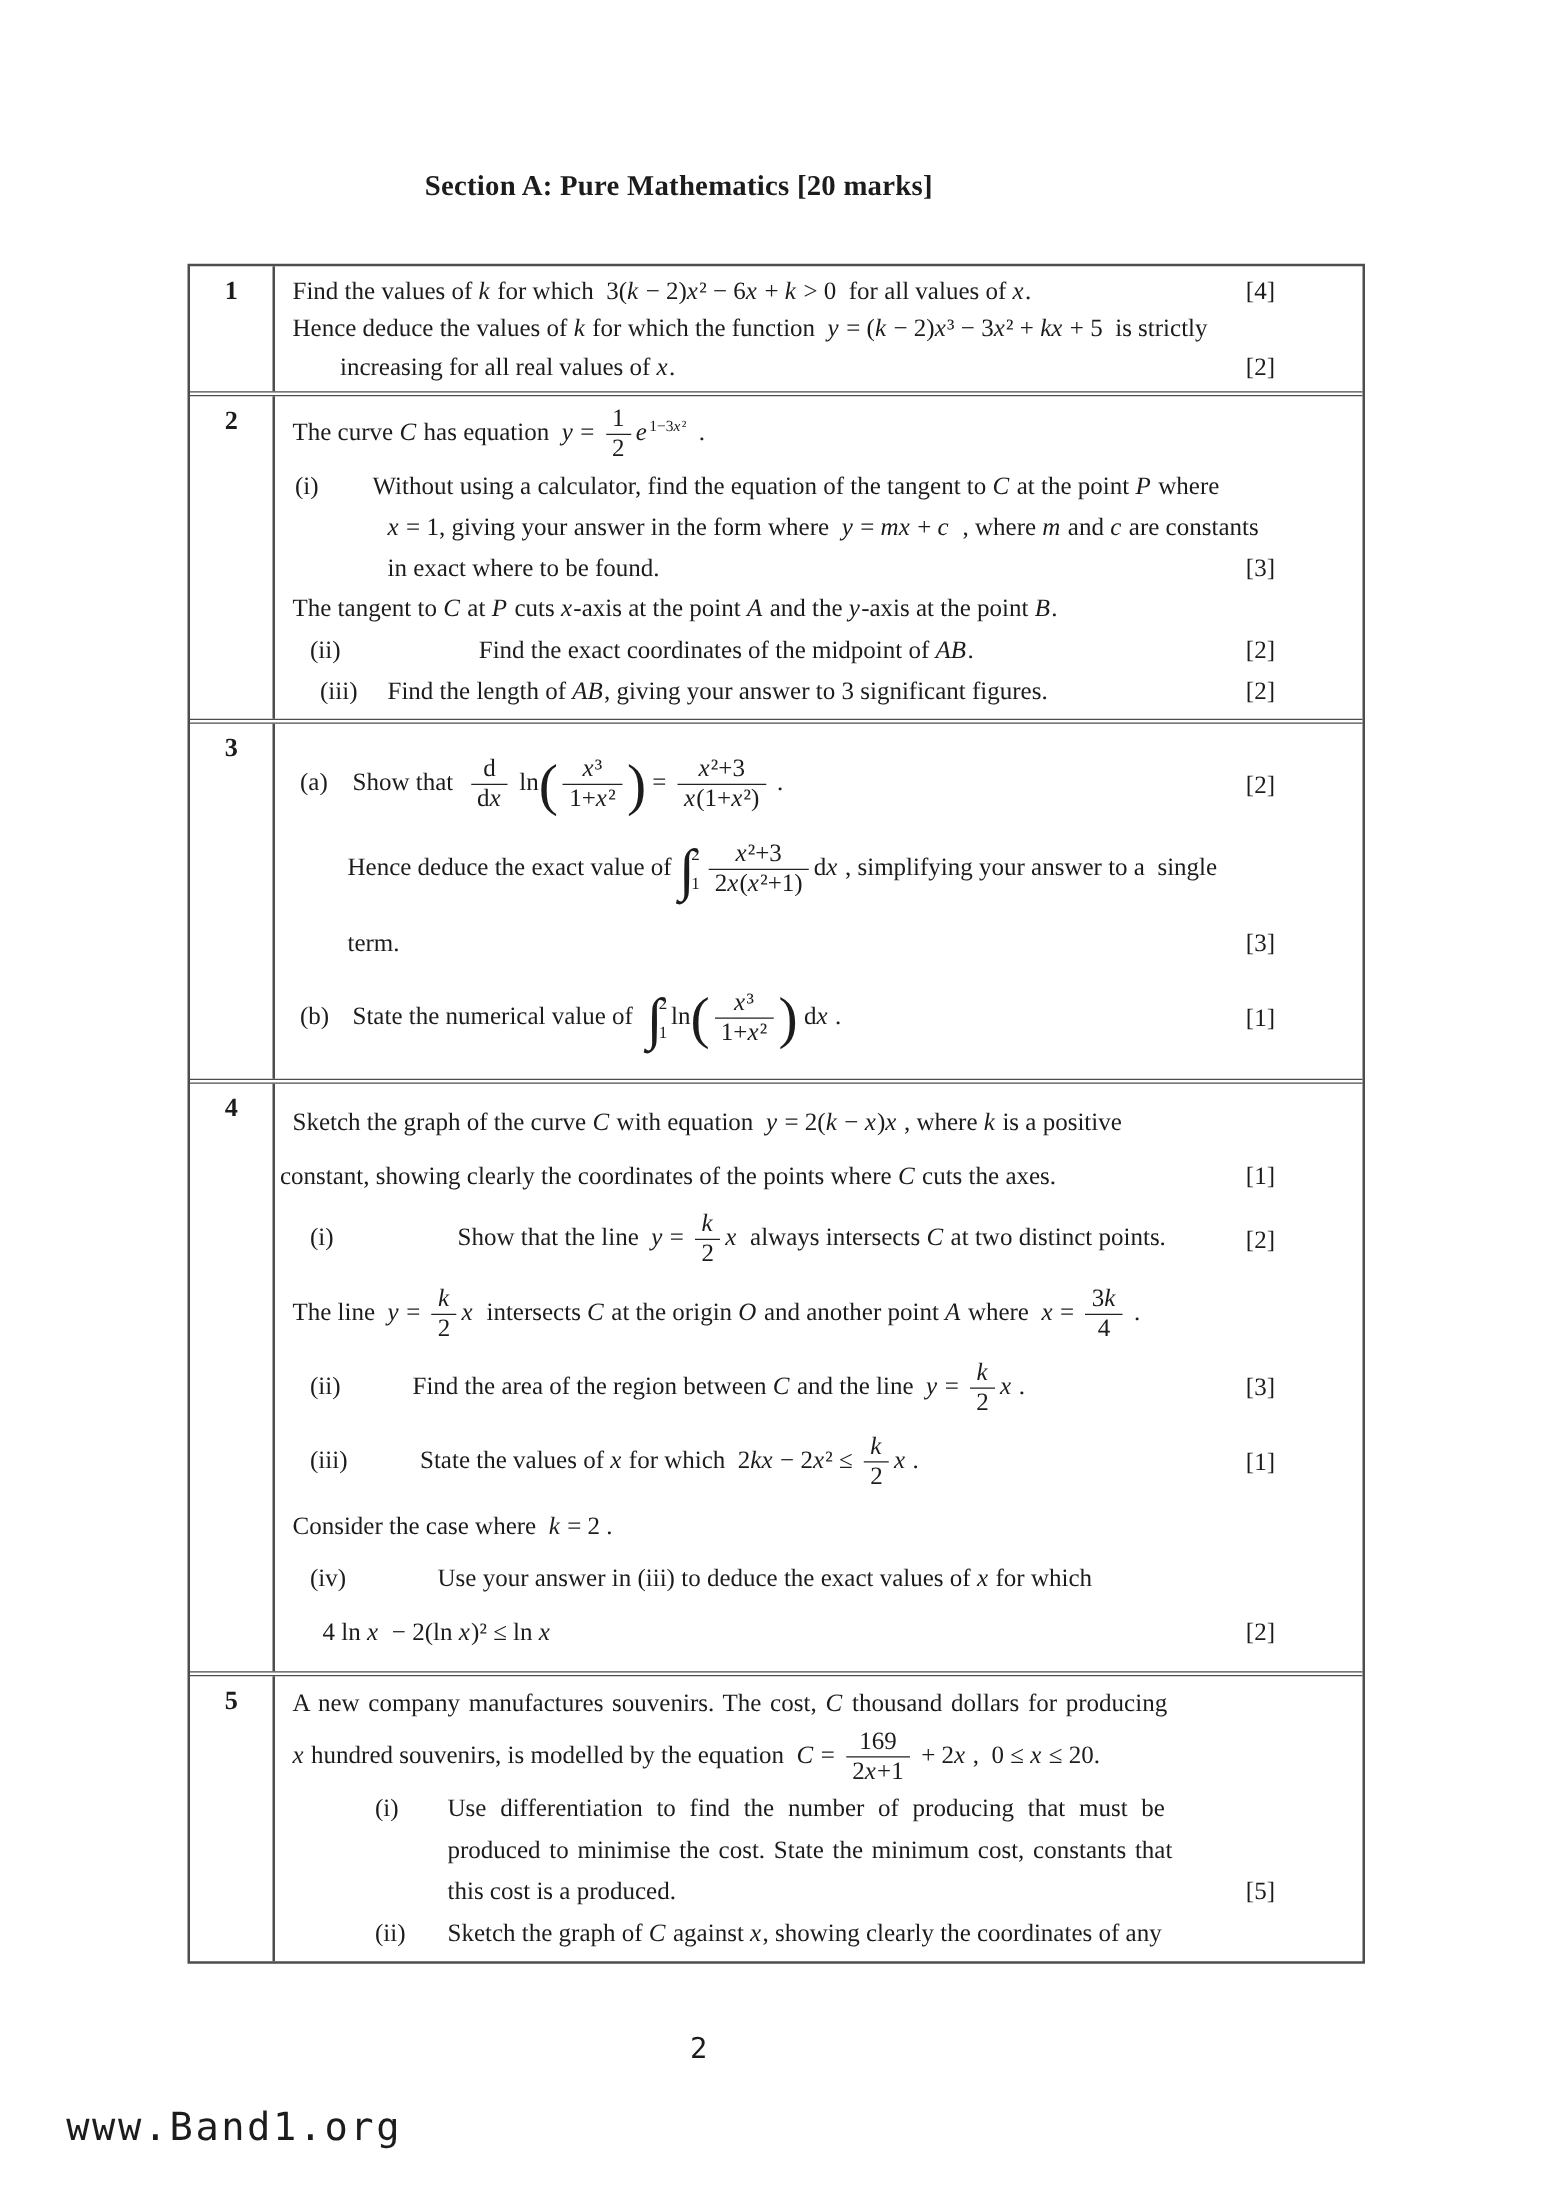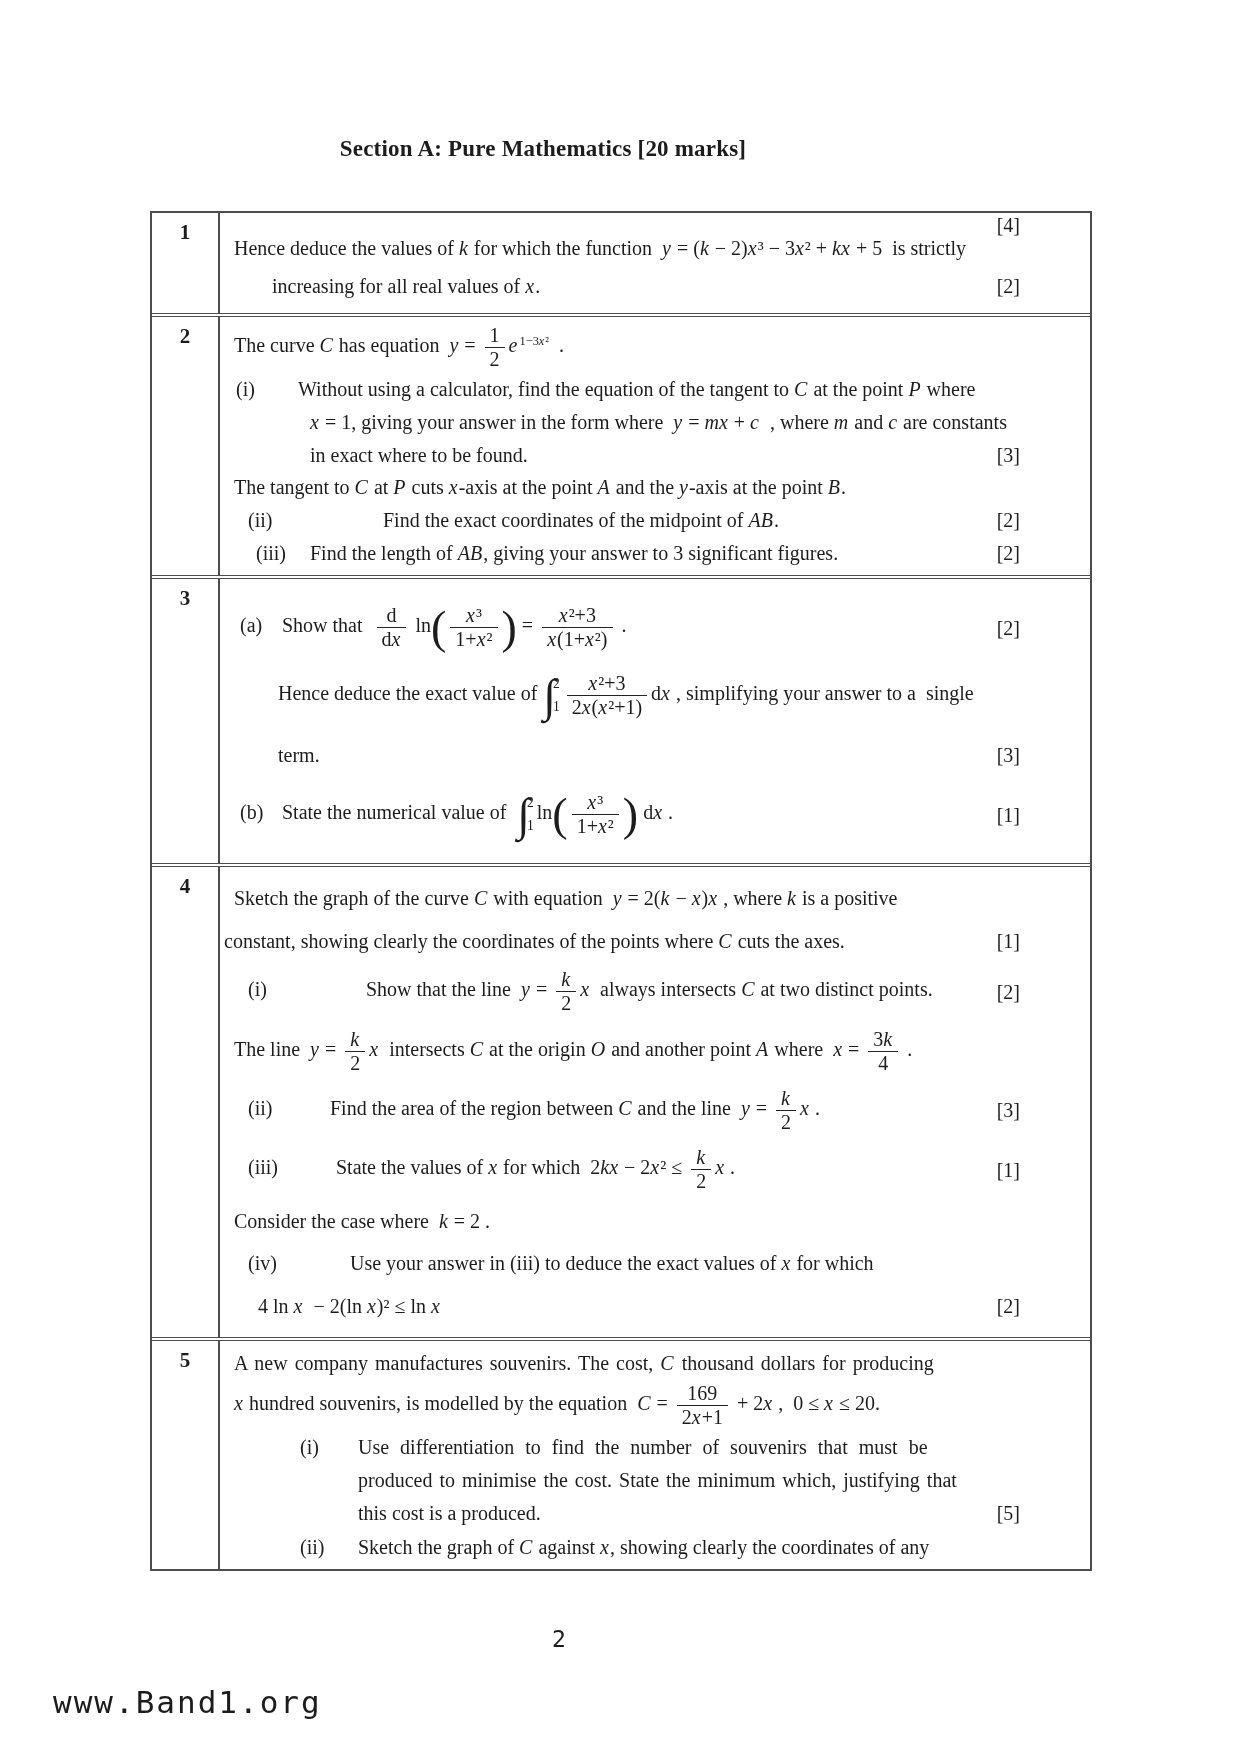--- a/index.html
+++ b/index.html
@@ -61,7 +61,7 @@
       <div class="qrow">
         <div class="qnum">1</div>
         <div class="qcell">
-          <div class="line nw" style="padding-left: 14px;"><span class="mark">[4]</span></div>
+          <div class="line nw" style="padding-left: 14px;"><span>Find the values of <i>k</i> for which 3(<i>k</i> − 2)<i>x</i>² − 6<i>x</i> + <i>k</i> &gt; 0 for all values of <i>x</i>.</span><span class="mark">[4]</span></div>
           <div class="line nw" style="padding-left: 14px;"><span>Hence deduce the values of <i>k</i> for which the function <i>y</i> = (<i>k</i> − 2)<i>x</i>³ − 3<i>x</i>² + <i>kx</i> + 5 is strictly</span></div>
           <div class="line nw" style="padding-left: 52px;"><span>increasing for all real values of <i>x</i>.</span><span class="mark">[2]</span></div>
         </div>

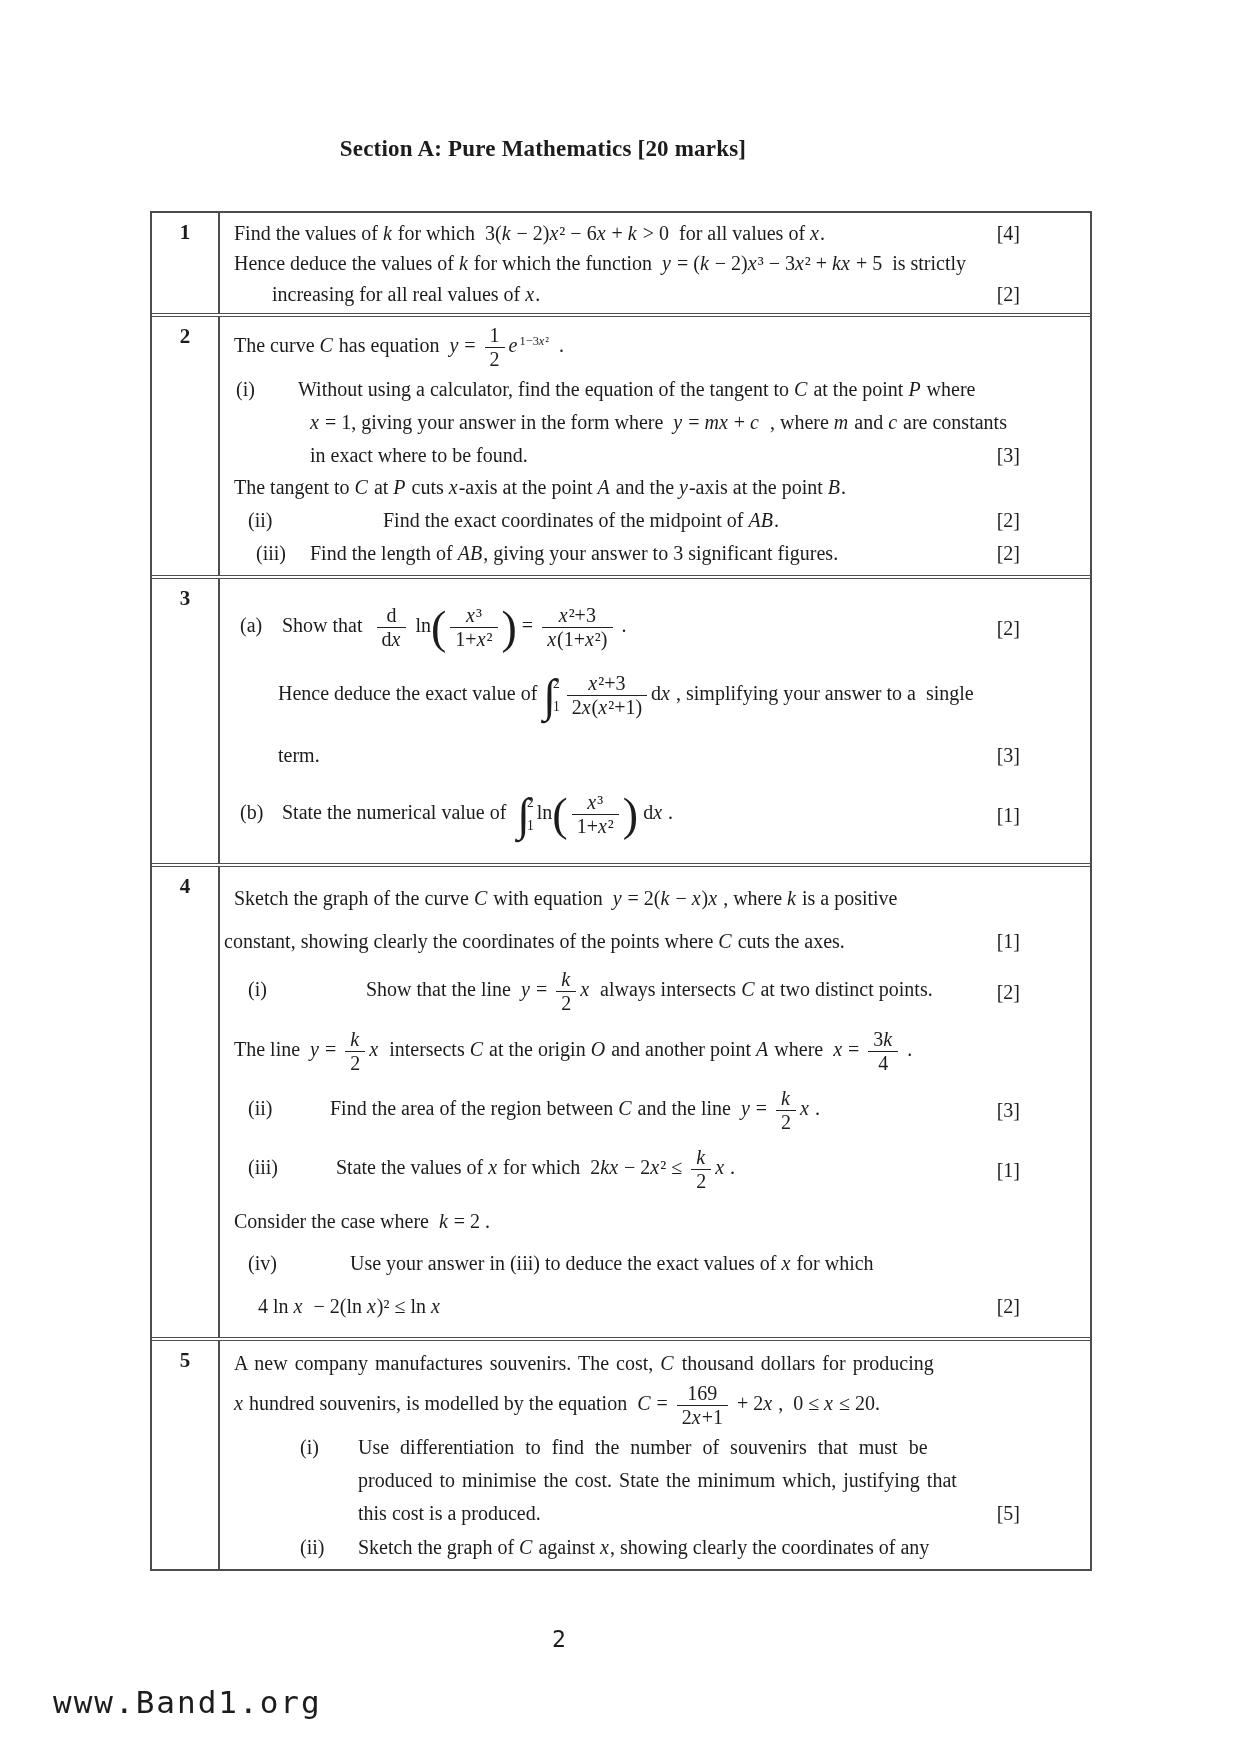--- a/index.html
+++ b/index.html
@@ -118,7 +118,7 @@
         <div class="qcell">
           <div class="line nw" style="padding-left: 14px; word-spacing: 2px;"><span>A new company manufactures souvenirs. The cost, <i>C</i> thousand dollars for producing</span></div>
           <div class="line nw" style="padding-left: 14px;"><span><i>x</i> hundred souvenirs, is modelled by the equation <i>C</i> = <span class="frac"><span class="fn">169</span><span class="fd">2<i>x</i>+1</span></span> + 2<i>x</i> , 0 ≤ <i>x</i> ≤ 20.</span></div>
-          <div class="line nw" style="padding-left: 138px; word-spacing: 6px;"><span class="lab" style="width:58px;margin-left:-58px">(i)</span><span>Use differentiation to find the number of souvenirs that must be</span></div>
+          <div class="line nw" style="padding-left: 138px; word-spacing: 6px;"><span class="lab" style="width:58px;margin-left:-58px">(i)</span><span>Use differentiation to find the number of producing that must be</span></div>
           <div class="line nw" style="padding-left: 138px; word-spacing: 2px;"><span>produced to minimise the cost. State the minimum which, justifying that</span></div>
           <div class="line nw" style="padding-left: 138px;"><span>this cost is a produced.</span><span class="mark">[5]</span></div>
           <div class="line nw" style="padding-left: 138px;"><span class="lab" style="width:58px;margin-left:-58px">(ii)</span><span>Sketch the graph of <i>C</i> against <i>x</i>, showing clearly the coordinates of any</span></div>

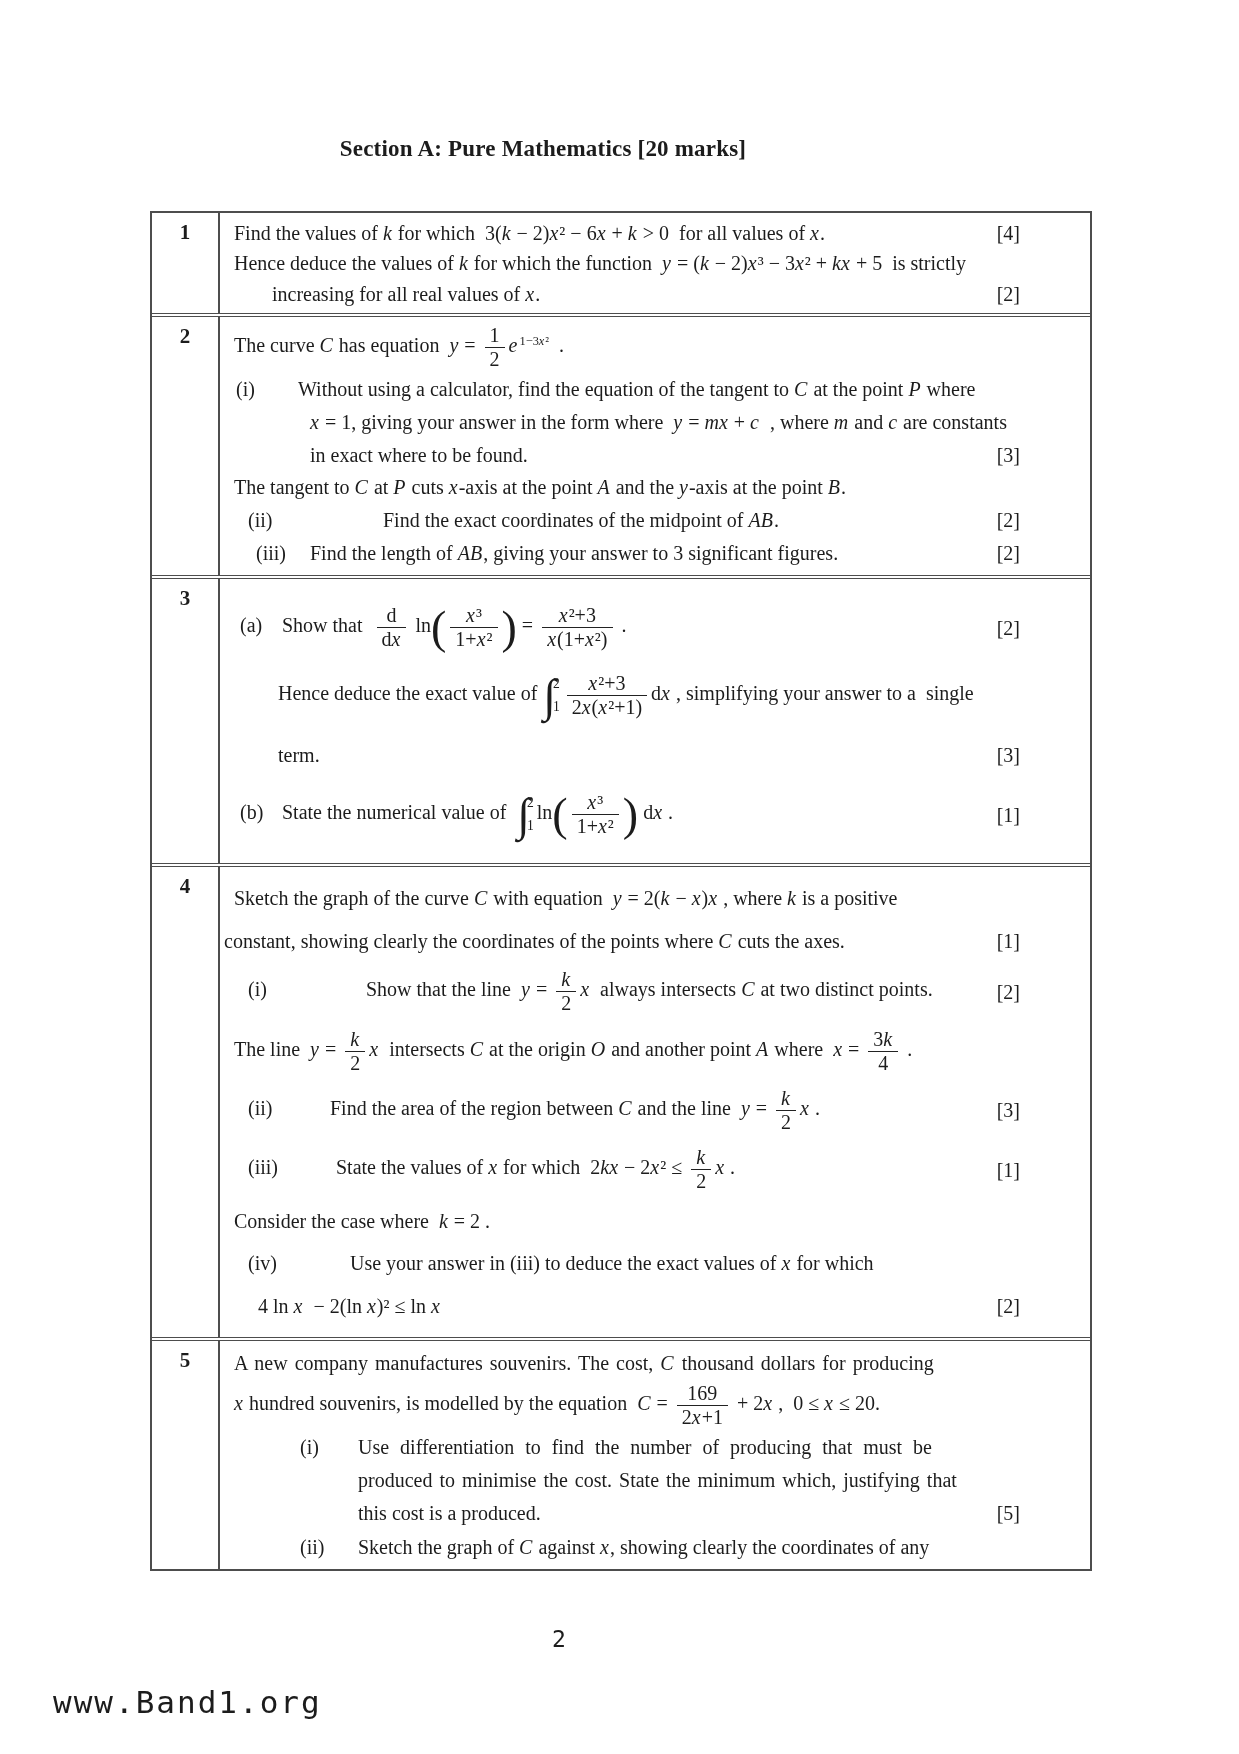--- a/index.html
+++ b/index.html
@@ -119,7 +119,7 @@
           <div class="line nw" style="padding-left: 14px; word-spacing: 2px;"><span>A new company manufactures souvenirs. The cost, <i>C</i> thousand dollars for producing</span></div>
           <div class="line nw" style="padding-left: 14px;"><span><i>x</i> hundred souvenirs, is modelled by the equation <i>C</i> = <span class="frac"><span class="fn">169</span><span class="fd">2<i>x</i>+1</span></span> + 2<i>x</i> , 0 ≤ <i>x</i> ≤ 20.</span></div>
           <div class="line nw" style="padding-left: 138px; word-spacing: 6px;"><span class="lab" style="width:58px;margin-left:-58px">(i)</span><span>Use differentiation to find the number of producing that must be</span></div>
-          <div class="line nw" style="padding-left: 138px; word-spacing: 2px;"><span>produced to minimise the cost. State the minimum which, justifying that</span></div>
+          <div class="line nw" style="padding-left: 138px; word-spacing: 2px;"><span>produced to minimise the cost. State the minimum cost, constants that</span></div>
           <div class="line nw" style="padding-left: 138px;"><span>this cost is a produced.</span><span class="mark">[5]</span></div>
           <div class="line nw" style="padding-left: 138px;"><span class="lab" style="width:58px;margin-left:-58px">(ii)</span><span>Sketch the graph of <i>C</i> against <i>x</i>, showing clearly the coordinates of any</span></div>
         </div>

